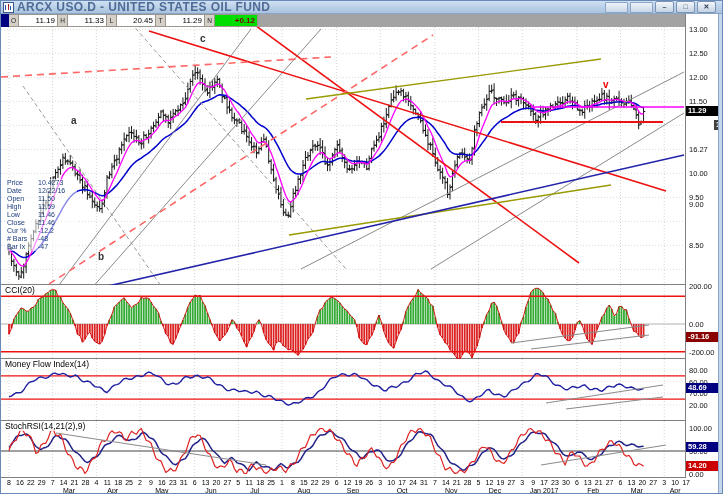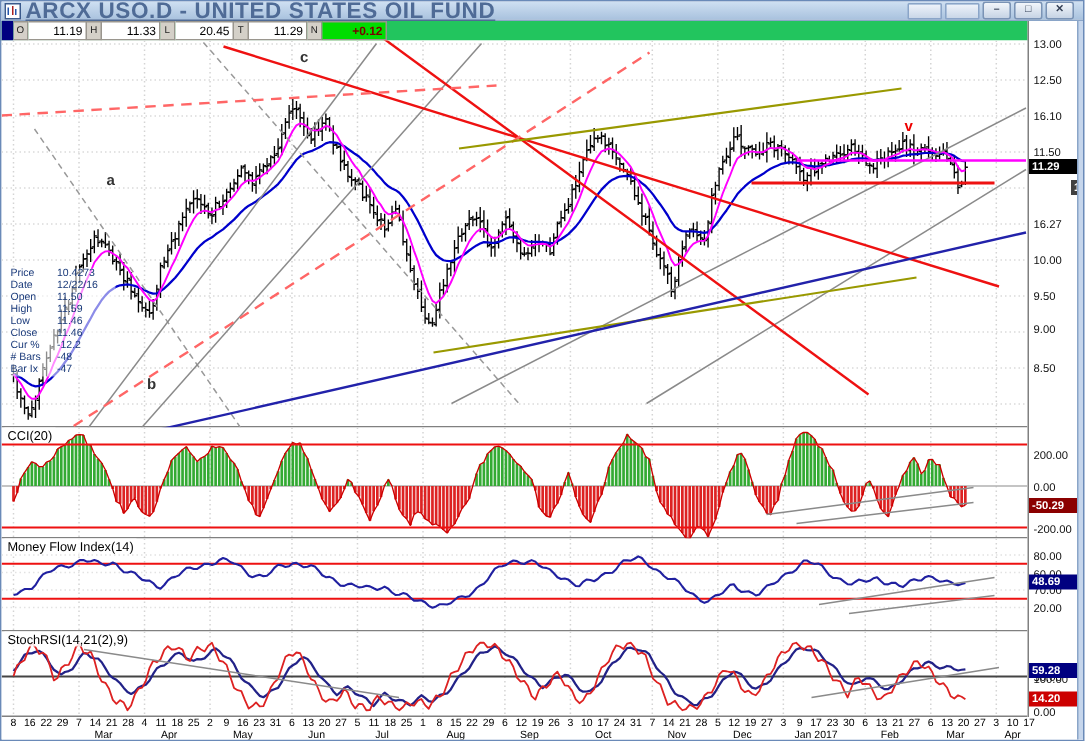--- a/index.html
+++ b/index.html
@@ -18,7 +18,7 @@
   .app-icon i{position:absolute;left:1px;top:2px;width:1px;height:5px;background:#2255aa;}
   .app-icon b{position:absolute;left:4px;top:1px;width:1px;height:6px;background:#aa2222;}
   .app-icon u{position:absolute;left:6px;top:3px;width:1px;height:4px;background:#2255aa;}
-  .title-text{font-size:15px;font-weight:bold;color:#4f6b96;letter-spacing:.4px;white-space:nowrap;text-decoration:underline;}
+  .title-text{font-size:12px;font-weight:bold;color:#4f6b96;letter-spacing:.4px;white-space:nowrap;}
   .tb-right{margin-left:auto;display:flex;align-items:center;gap:2px;padding-right:8px;}
   .tool-btn{width:21px;height:9px;background:linear-gradient(#eef3fa,#c9d7e8);border:1px solid #8aa5c8;border-radius:1px;}
   .win-btn{

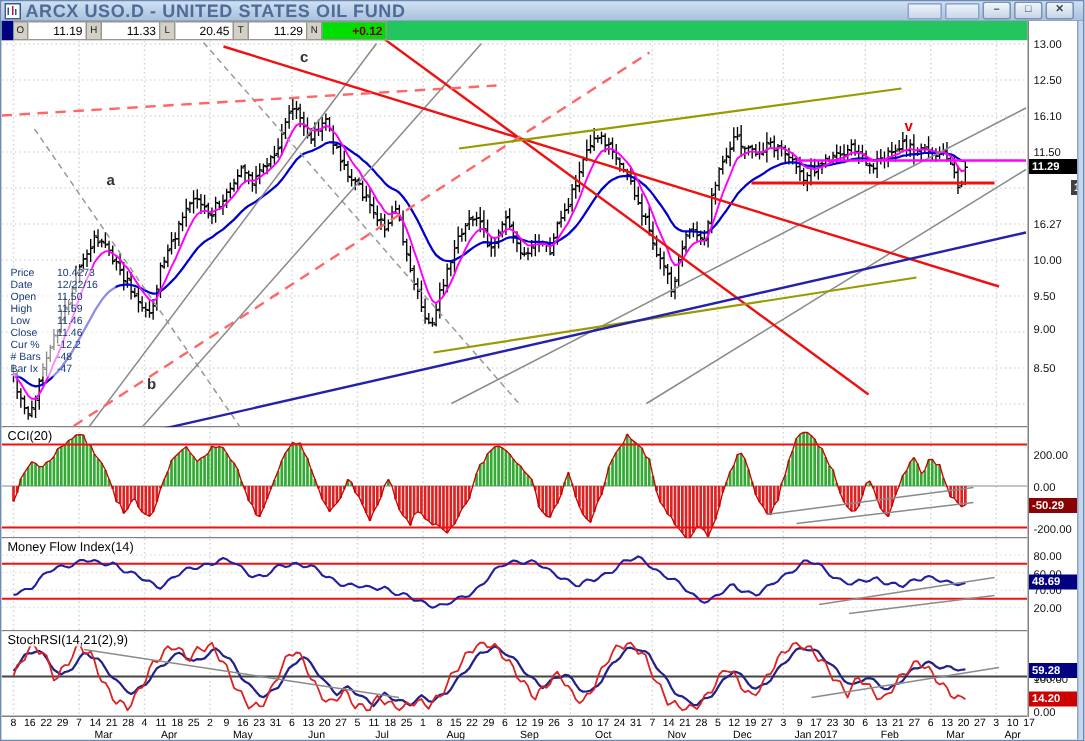--- a/index.html
+++ b/index.html
@@ -27,7 +27,7 @@
     text-align:center;color:#333f55;font-weight:bold;
   }
   
-  .quotebar{position:absolute;left:0;top:13px;width:723px;height:13px;display:flex;align-items:stretch;background:#22c55e;}
+  .quotebar{position:absolute;left:0;top:13px;width:723px;height:13px;display:flex;align-items:stretch;background:#a3a3a3;}
   .grip{width:8px;background:#000080;}
   .q-label{width:9px;background:#d4d0c8;border:1px solid #9a968e;border-left:none;font-size:6.5px;line-height:11px;text-align:center;color:#222;}
   .q-value{width:36px;background:#fff;border:1px solid #9a968e;border-left:none;font-size:8px;line-height:11px;text-align:right;padding-right:2px;color:#000;}

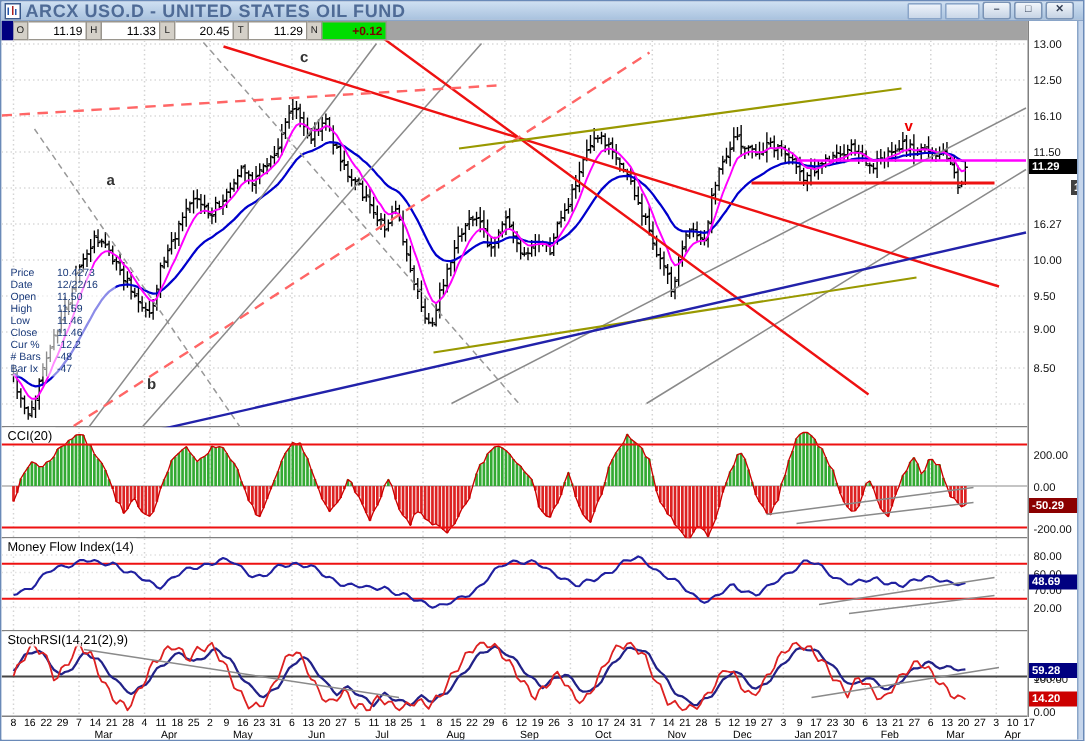--- a/index.html
+++ b/index.html
@@ -1310,7 +1310,7 @@
 <div class="axiscol" id="axiscol">
     <div class="axis-label" style="top: 11.4px;">13.00</div>
     <div class="axis-label" style="top: 35.4px;">12.50</div>
-    <div class="axis-label" style="top: 59.4px;">16.10</div>
+    <div class="axis-label" style="top: 59.4px;">12.00</div>
     <div class="axis-label" style="top: 83.4px;">11.50</div>
     <div class="axis-label" style="top: 131.4px;">16.27</div>
     <div class="axis-label" style="top: 155.4px;">10.00</div>

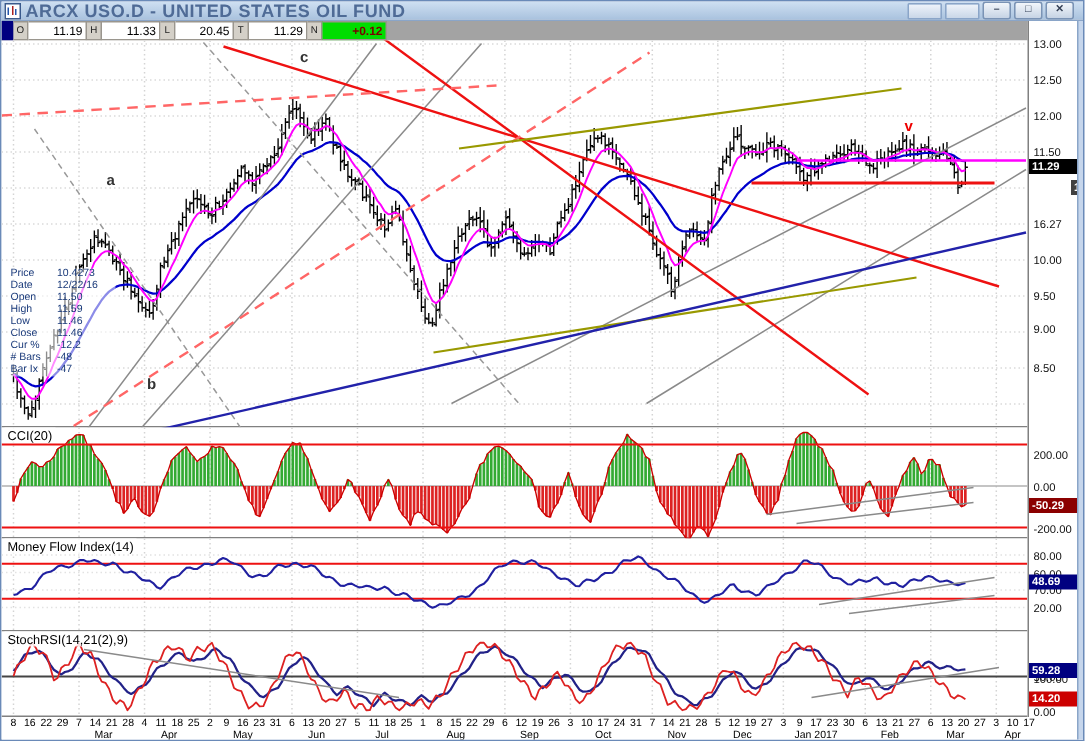--- a/index.html
+++ b/index.html
@@ -1315,7 +1315,7 @@
     <div class="axis-label" style="top: 131.4px;">16.27</div>
     <div class="axis-label" style="top: 155.4px;">10.00</div>
     <div class="axis-label" style="top: 179.4px;">9.50</div>
-    <div class="axis-label" style="top: 201px;">9.00</div>
+    <div class="axis-label" style="top: 186px;">9.00</div>
     <div class="axis-label" style="top: 227.4px;">8.50</div>
     <div class="chip" style="top: 91.52px; background: rgb(255, 0, 255);">11.31</div>
     <div class="chip" style="top: 92.48px; background: rgb(0, 0, 0);">11.29</div>

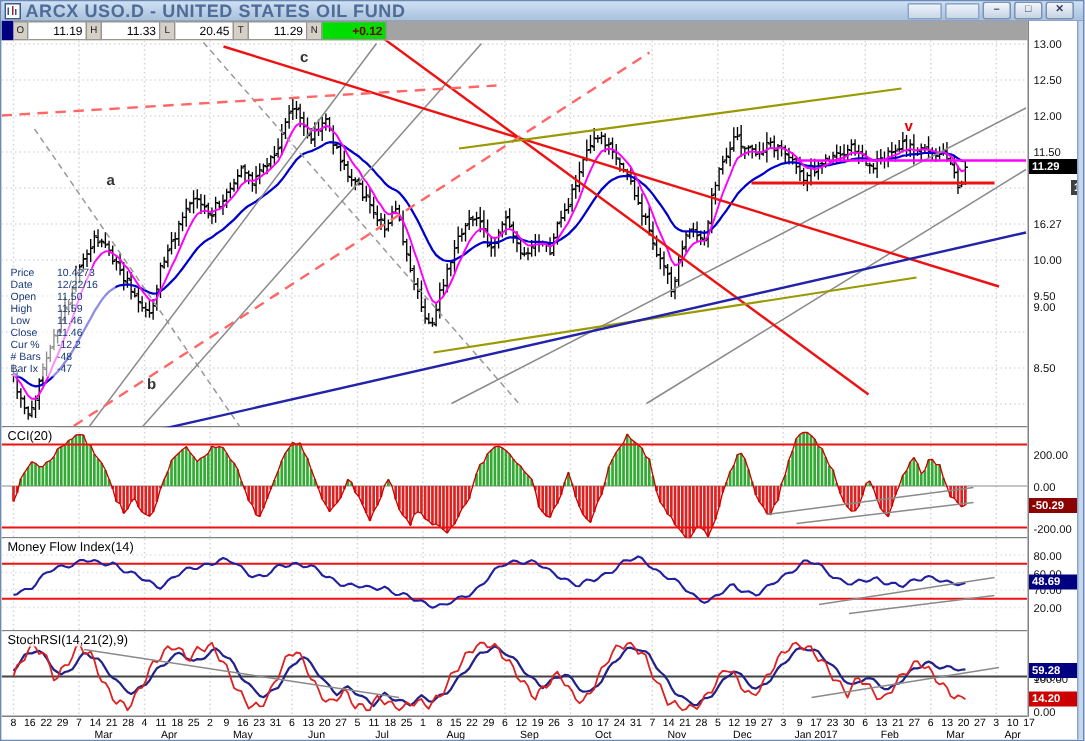--- a/index.html
+++ b/index.html
@@ -1320,7 +1320,7 @@
     <div class="chip" style="top: 91.52px; background: rgb(255, 0, 255);">11.31</div>
     <div class="chip" style="top: 92.48px; background: rgb(0, 0, 0);">11.29</div>
     <div class="chip" style="top: 106.4px; background: #404040; margin-left: 28px;">11.00</div>
-    <div class="axis-label" style="top: 285px; text-align: right;">200.00</div>
+    <div class="axis-label" style="top: 268px; text-align: right;">200.00</div>
     <div class="axis-label" style="top: 306px;">0.00</div>
     <div class="axis-label" style="top: 333.7px;">-200.00</div>
     <div class="chip" style="top: 317.626px; background: rgb(139, 0, 0);">-50.29</div>

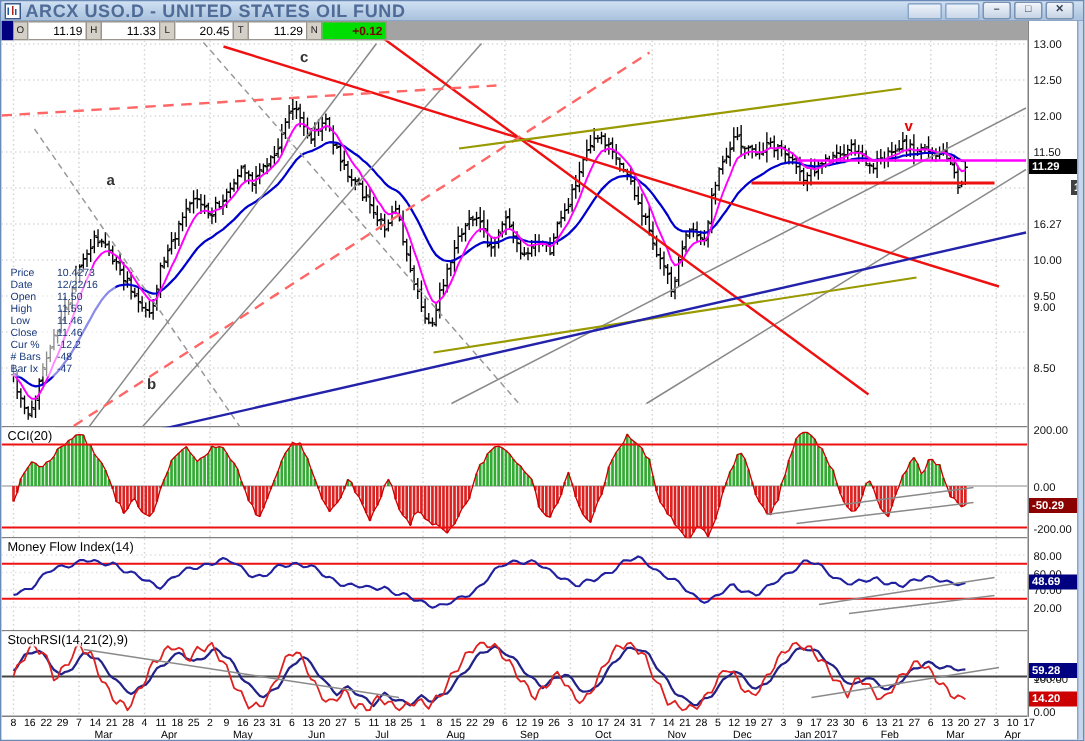--- a/index.html
+++ b/index.html
@@ -1323,7 +1323,7 @@
     <div class="axis-label" style="top: 268px; text-align: right;">200.00</div>
     <div class="axis-label" style="top: 306px;">0.00</div>
     <div class="axis-label" style="top: 333.7px;">-200.00</div>
-    <div class="chip" style="top: 317.626px; background: rgb(139, 0, 0);">-50.29</div>
+    <div class="chip" style="top: 317.626px; background: rgb(139, 0, 0);">-91.16</div>
     <div class="axis-label" style="top: 352px;">80.00</div>
     <div class="axis-label" style="top: 363.66px;">60.00</div>
     <div class="axis-label" style="top: 375.32px;">70.00</div>

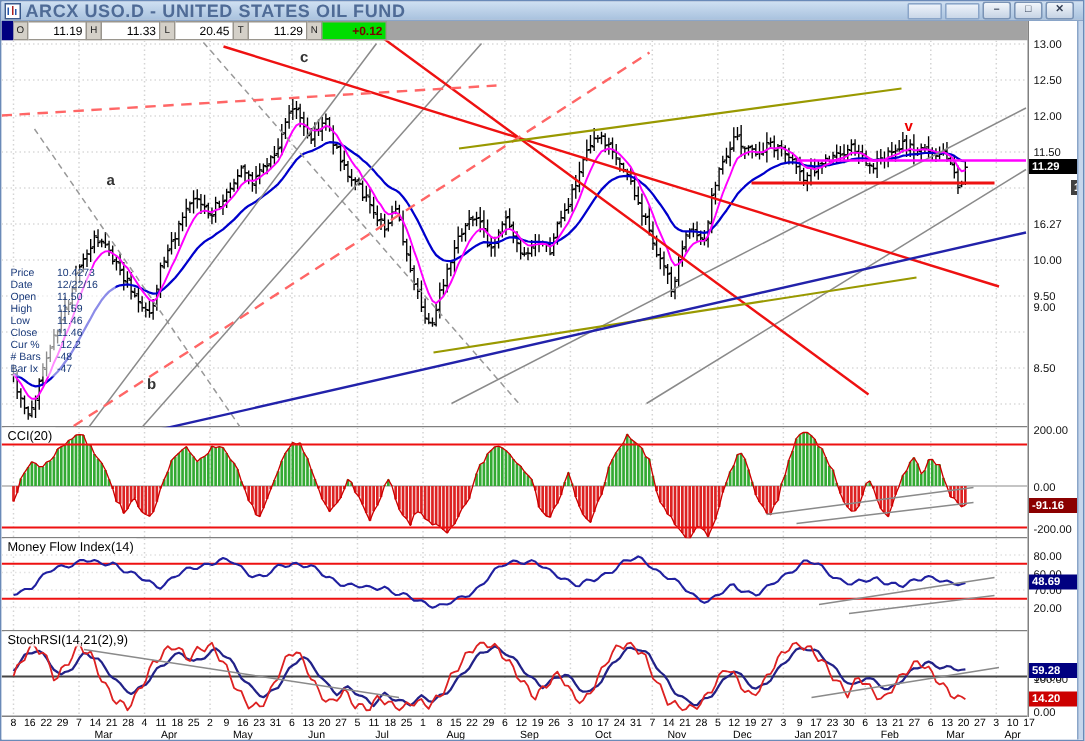--- a/index.html
+++ b/index.html
@@ -1329,7 +1329,7 @@
     <div class="axis-label" style="top: 375.32px;">70.00</div>
     <div class="axis-label" style="top: 386.98px;">20.00</div>
     <div class="chip" style="top: 369.254px; background: rgb(0, 0, 128);">48.69</div>
-    <div class="axis-label" style="top: 410px; margin-top: 24px;">100.00</div>
+    <div class="axis-label" style="top: 410px;">100.00</div>
     <div class="axis-label" style="top: 433px;">50.00</div>
     <div class="axis-label" style="top: 456px;">0.00</div>
     <div class="chip" style="top: 427.731px; background: rgb(0, 0, 128);">59.28</div>

